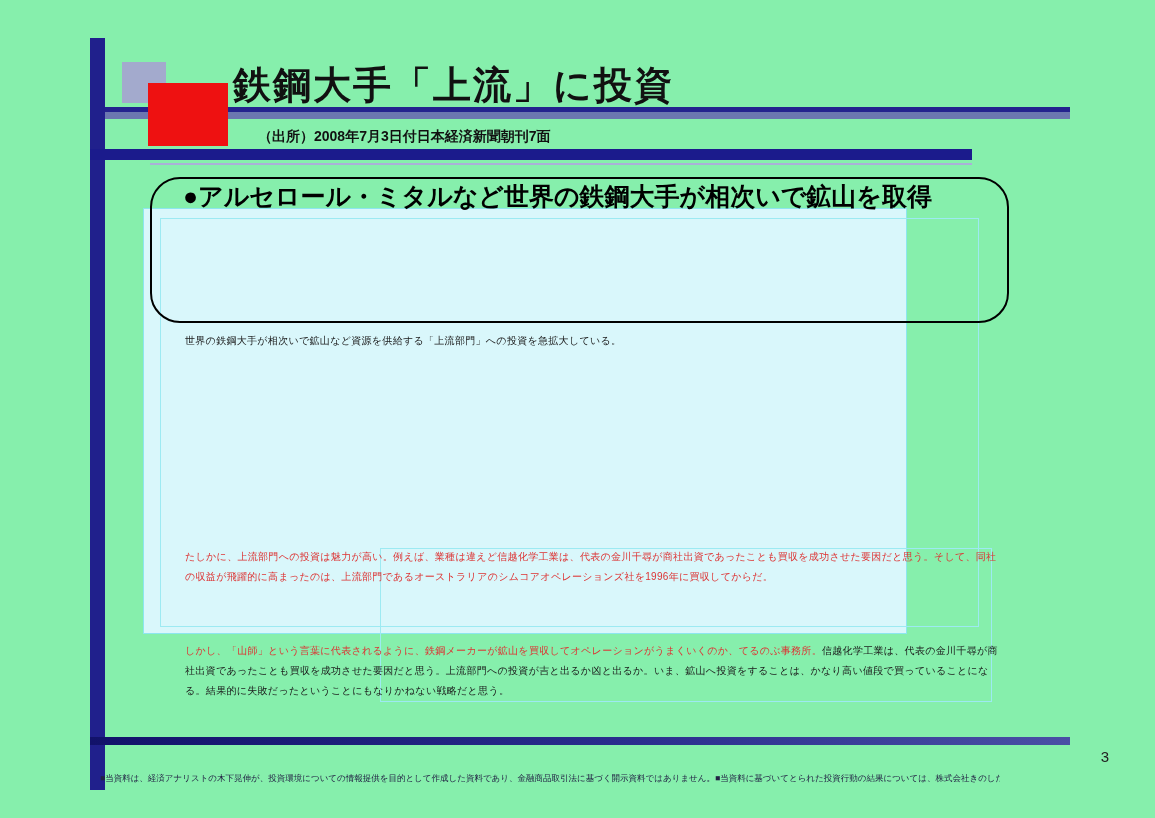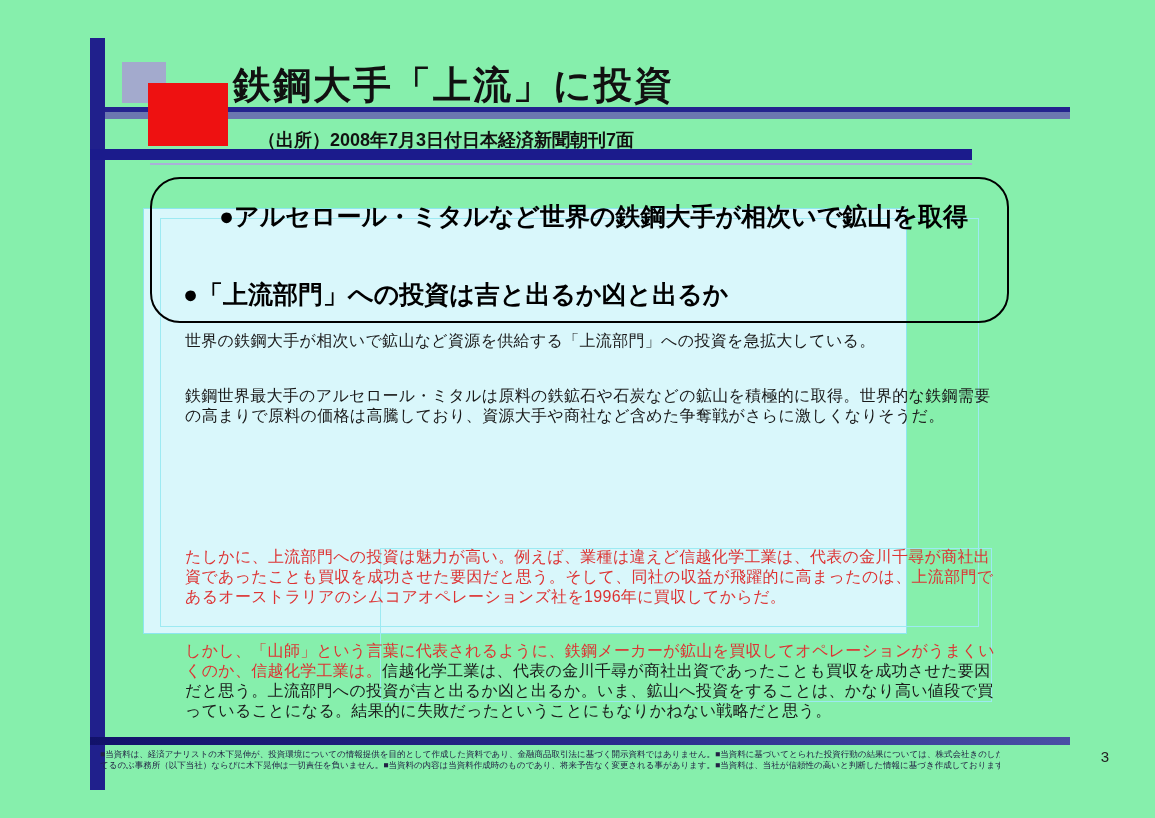--- a/index.html
+++ b/index.html
@@ -18,7 +18,7 @@
   #red-sq{left:148px;top:83px;width:80px;height:63px;background:#ee1111;}
   #slide-title{left:233px;top:60px;width:760px;font-size:38px;font-weight:bold;color:#111;
     letter-spacing:2px;white-space:nowrap;}
-  #source-line{left:258px;top:128px;width:700px;font-size:18px;font-weight:bold;color:#111;white-space:nowrap;}
+  #source-line{left:258px;top:128px;width:700px;font-size:14px;font-weight:bold;color:#111;white-space:nowrap;}
   
   .cyan-fill{background:#d9f7fb;border:1px solid #8ce6ef;}
   .cyan-outline{border:1px solid #9deaf2;background:transparent;}

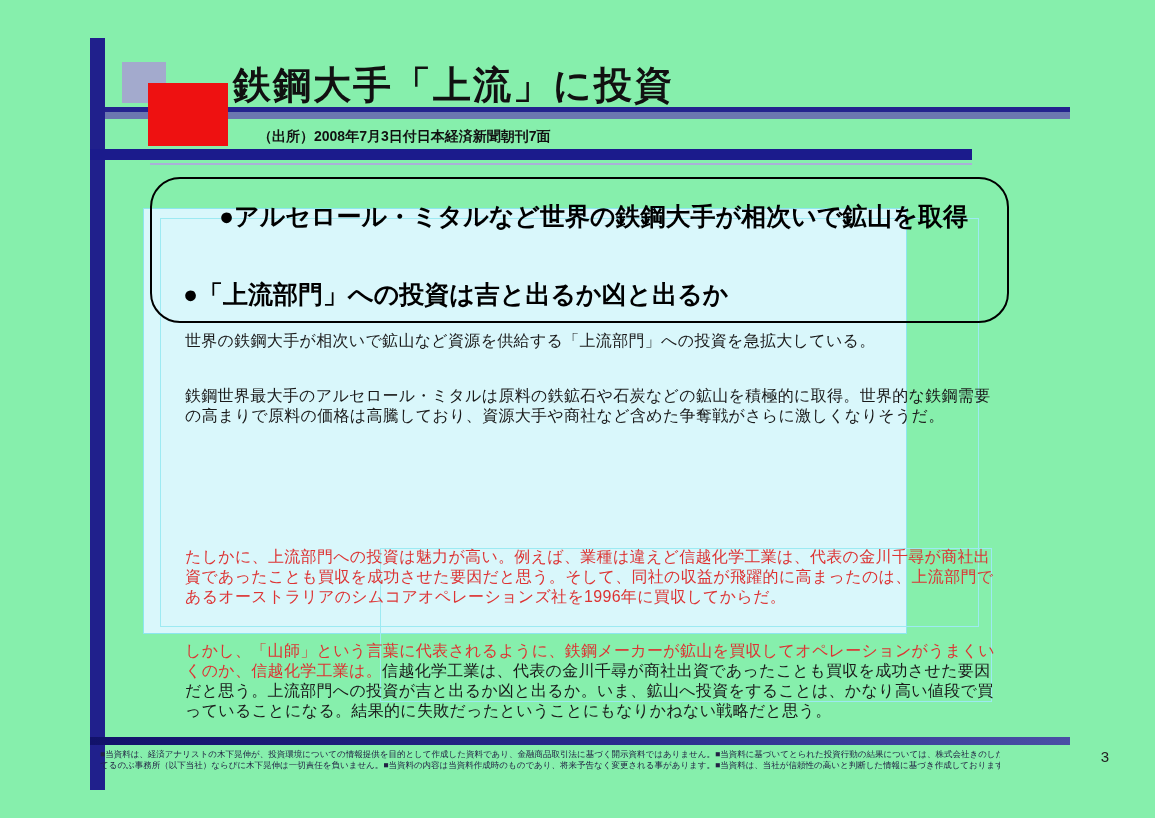--- a/index.html
+++ b/index.html
@@ -28,7 +28,7 @@
   
   #bullet-box{left:150px;top:177px;width:855px;height:142px;border:2px solid #000;border-radius:30px;}
   .bullet-line{left:183px;width:820px;font-size:25px;font-weight:bold;color:#000;white-space:nowrap;letter-spacing:0px;}
-  #bullet-1{top:200px;margin-left:36px;}
+  #bullet-1{top:180px;}
   #bullet-2{top:235px;}
   #bullet-3{top:278px;}
   

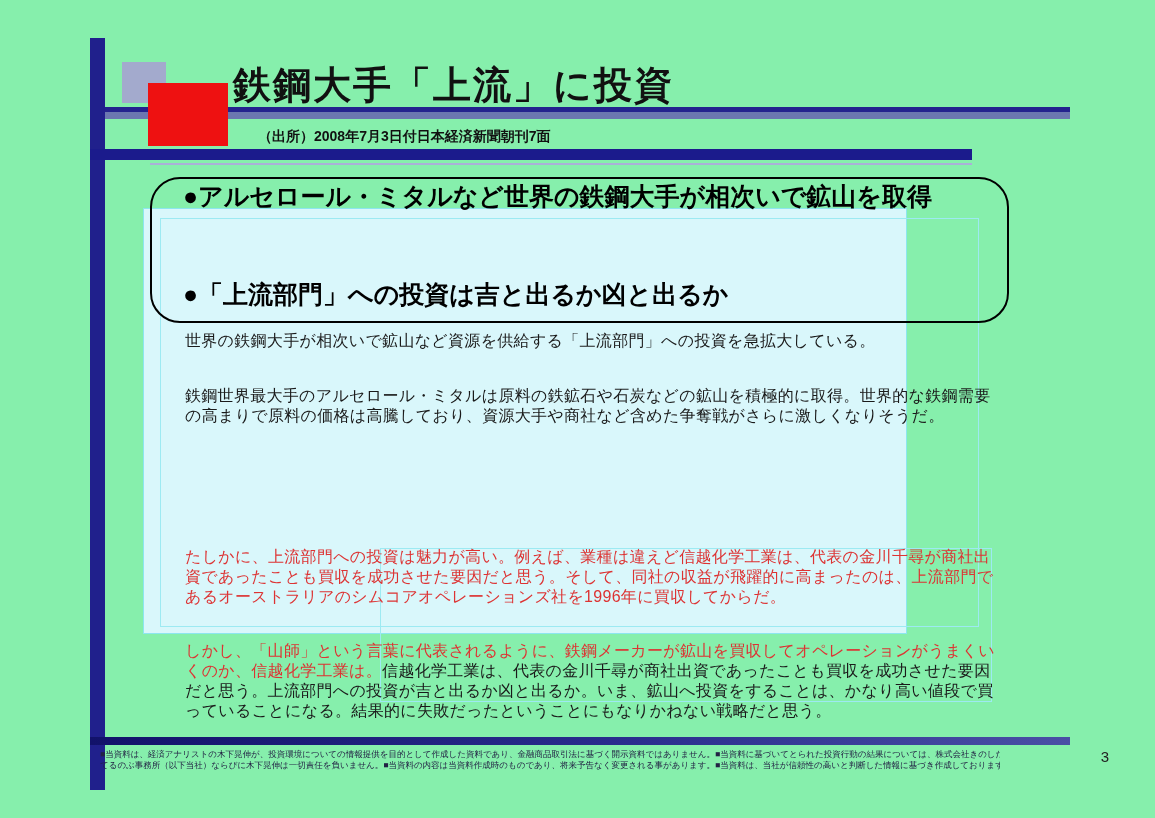--- a/index.html
+++ b/index.html
@@ -67,7 +67,6 @@
 
   <div class="abs" id="bullet-box"></div>
   <div class="abs bullet-line" id="bullet-1">●アルセロール・ミタルなど世界の鉄鋼大手が相次いで鉱山を取得</div>
-  <div class="abs bullet-line" id="bullet-3">●「上流部門」への投資は吉と出るか凶と出るか</div>
 
   <div class="abs para" id="para-1">世界の鉄鋼大手が相次いで鉱山など資源を供給する「上流部門」への投資を急拡大している。</div>
   <div class="abs para" id="para-2">鉄鋼世界最大手のアルセロール・ミタルは原料の鉄鉱石や石炭などの鉱山を積極的に取得。世界的な鉄鋼需要の高まりで原料の価格は高騰しており、資源大手や商社など含めた争奪戦がさらに激しくなりそうだ。</div>

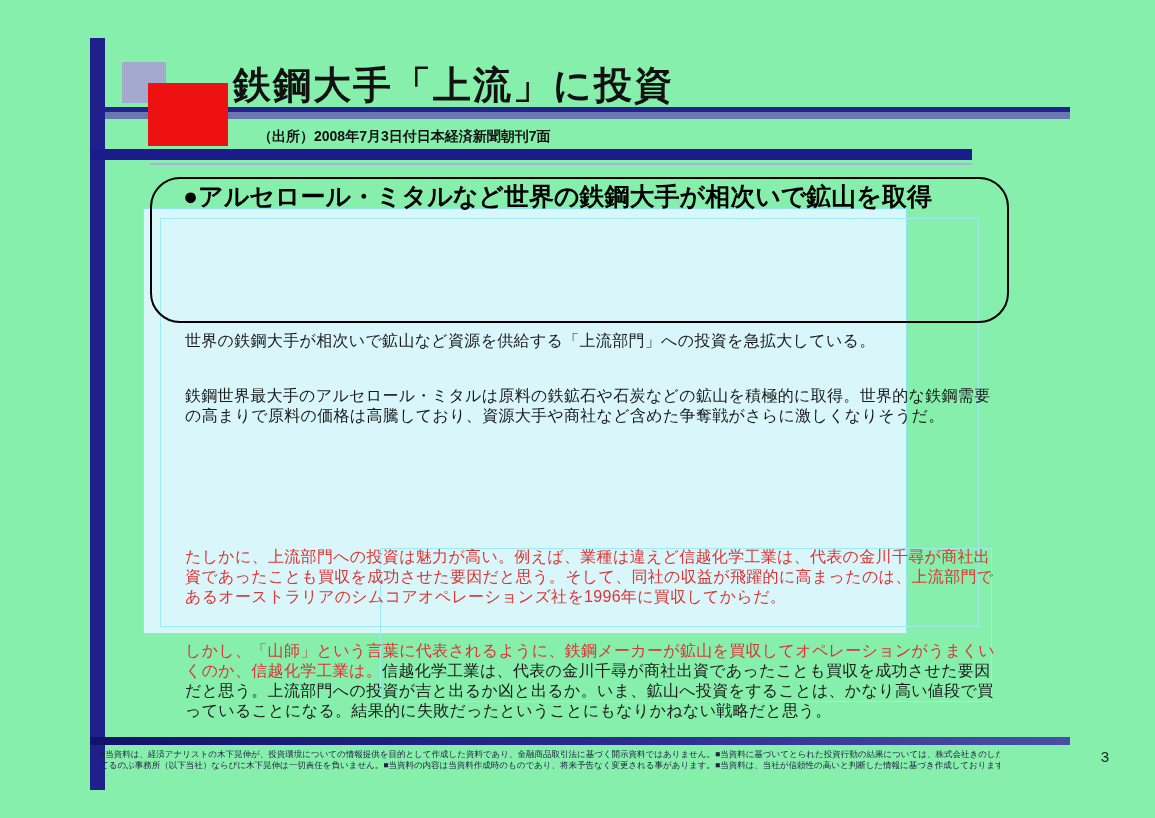--- a/index.html
+++ b/index.html
@@ -32,7 +32,7 @@
   #bullet-2{top:235px;}
   #bullet-3{top:278px;}
   
-  .para{left:185px;width:815px;font-size:16px;line-height:20px;color:#1a1a1a;letter-spacing:0.3px;}
+  .para{left:185px;width:815px;font-size:10px;line-height:20px;color:#1a1a1a;letter-spacing:0.3px;}
   #para-1{top:331px;}
   #para-2{top:386px;}
   #para-3{top:461px;}

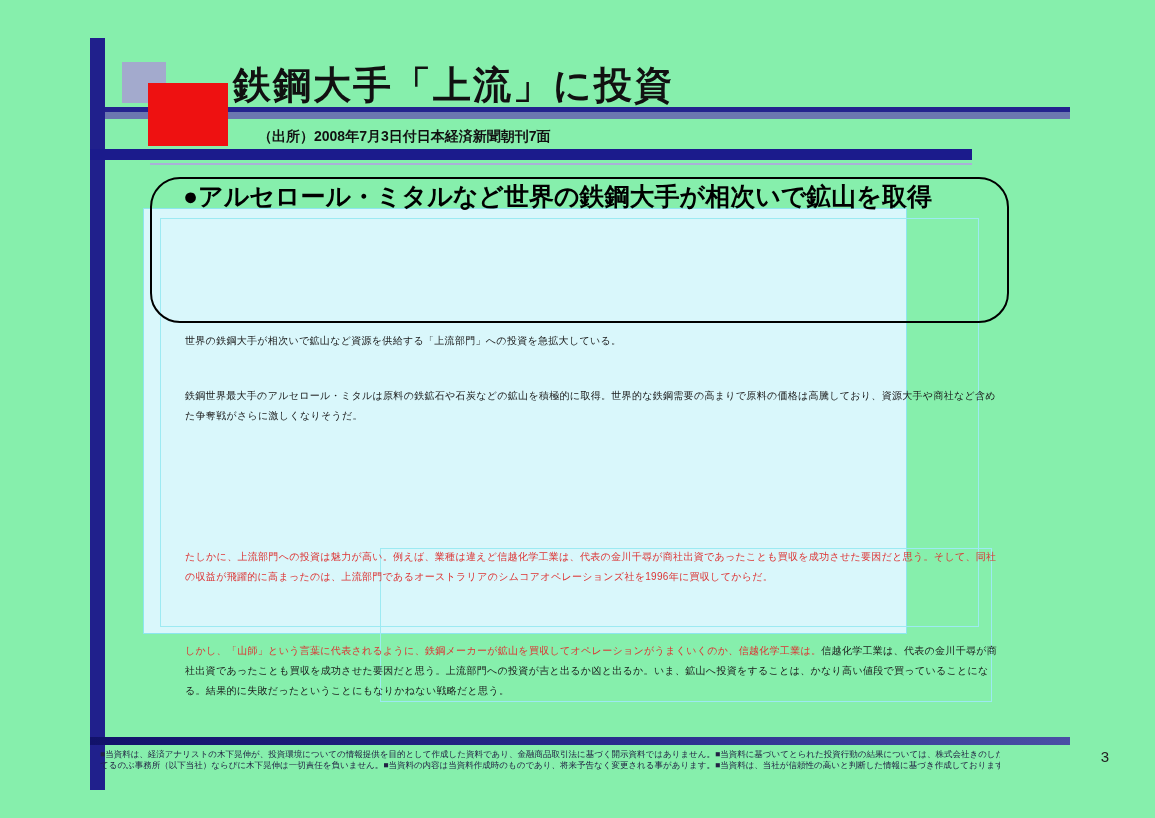--- a/index.html
+++ b/index.html
@@ -69,7 +69,6 @@
   <div class="abs bullet-line" id="bullet-1">●アルセロール・ミタルなど世界の鉄鋼大手が相次いで鉱山を取得</div>
 
   <div class="abs para" id="para-1">世界の鉄鋼大手が相次いで鉱山など資源を供給する「上流部門」への投資を急拡大している。</div>
-  <div class="abs para" id="para-2">鉄鋼世界最大手のアルセロール・ミタルは原料の鉄鉱石や石炭などの鉱山を積極的に取得。世界的な鉄鋼需要の高まりで原料の価格は高騰しており、資源大手や商社など含めた争奪戦がさらに激しくなりそうだ。</div>
   <div class="abs para" id="para-4">たしかに、上流部門への投資は魅力が高い。例えば、業種は違えど信越化学工業は、代表の金川千尋が商社出資であったことも買収を成功させた要因だと思う。そして、同社の収益が飛躍的に高まったのは、上流部門であるオーストラリアのシムコアオペレーションズ社を1996年に買収してからだ。</div>
   <div class="abs para" id="para-5"><span class="red-text">しかし、「山師」という言葉に代表されるように、鉄鋼メーカーが鉱山を買収してオペレーションがうまくいくのか、信越化学工業は。</span><span>信越化学工業は、代表の金川千尋が商社出資であったことも買収を成功させた要因だと思う。上流部門への投資が吉と出るか凶と出るか。いま、鉱山へ投資をすることは、かなり高い値段で買っていることになる。結果的に失敗だったということにもなりかねない戦略だと思う。</span></div>
 

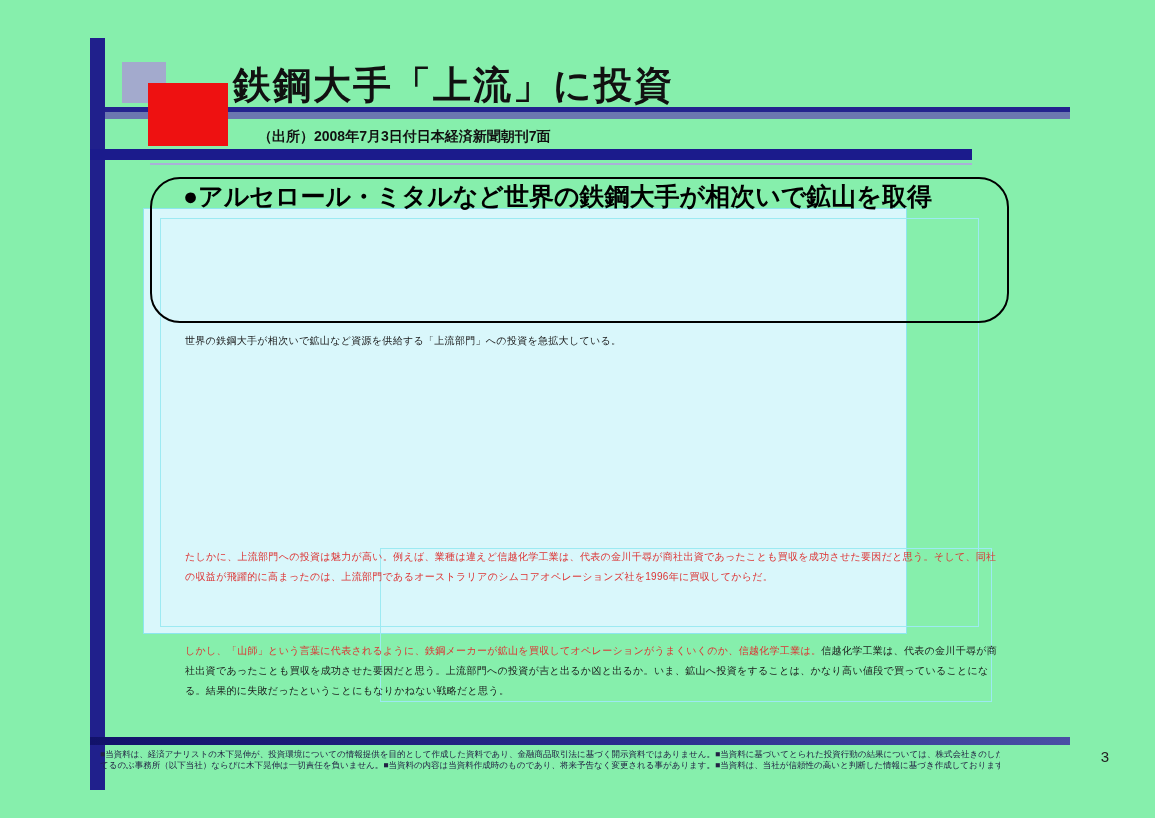--- a/index.html
+++ b/index.html
@@ -70,7 +70,7 @@
 
   <div class="abs para" id="para-1">世界の鉄鋼大手が相次いで鉱山など資源を供給する「上流部門」への投資を急拡大している。</div>
   <div class="abs para" id="para-4">たしかに、上流部門への投資は魅力が高い。例えば、業種は違えど信越化学工業は、代表の金川千尋が商社出資であったことも買収を成功させた要因だと思う。そして、同社の収益が飛躍的に高まったのは、上流部門であるオーストラリアのシムコアオペレーションズ社を1996年に買収してからだ。</div>
-  <div class="abs para" id="para-5"><span class="red-text">しかし、「山師」という言葉に代表されるように、鉄鋼メーカーが鉱山を買収してオペレーションがうまくいくのか、信越化学工業は。</span><span>信越化学工業は、代表の金川千尋が商社出資であったことも買収を成功させた要因だと思う。上流部門への投資が吉と出るか凶と出るか。いま、鉱山へ投資をすることは、かなり高い値段で買っていることになる。結果的に失敗だったということにもなりかねない戦略だと思う。</span></div>
+  <div class="abs para" id="para-5"><span class="red-text">しかし、「山師」という言葉に代表されるように、鉄鋼メーカーが鉱山を買収してオペレーションがうまくいくのか、てるのぶ事務所。</span><span>信越化学工業は、代表の金川千尋が商社出資であったことも買収を成功させた要因だと思う。上流部門への投資が吉と出るか凶と出るか。いま、鉱山へ投資をすることは、かなり高い値段で買っていることになる。結果的に失敗だったということにもなりかねない戦略だと思う。</span></div>
 
   <div class="abs" id="footer-grad"></div>
   <div class="abs" id="footer-text">

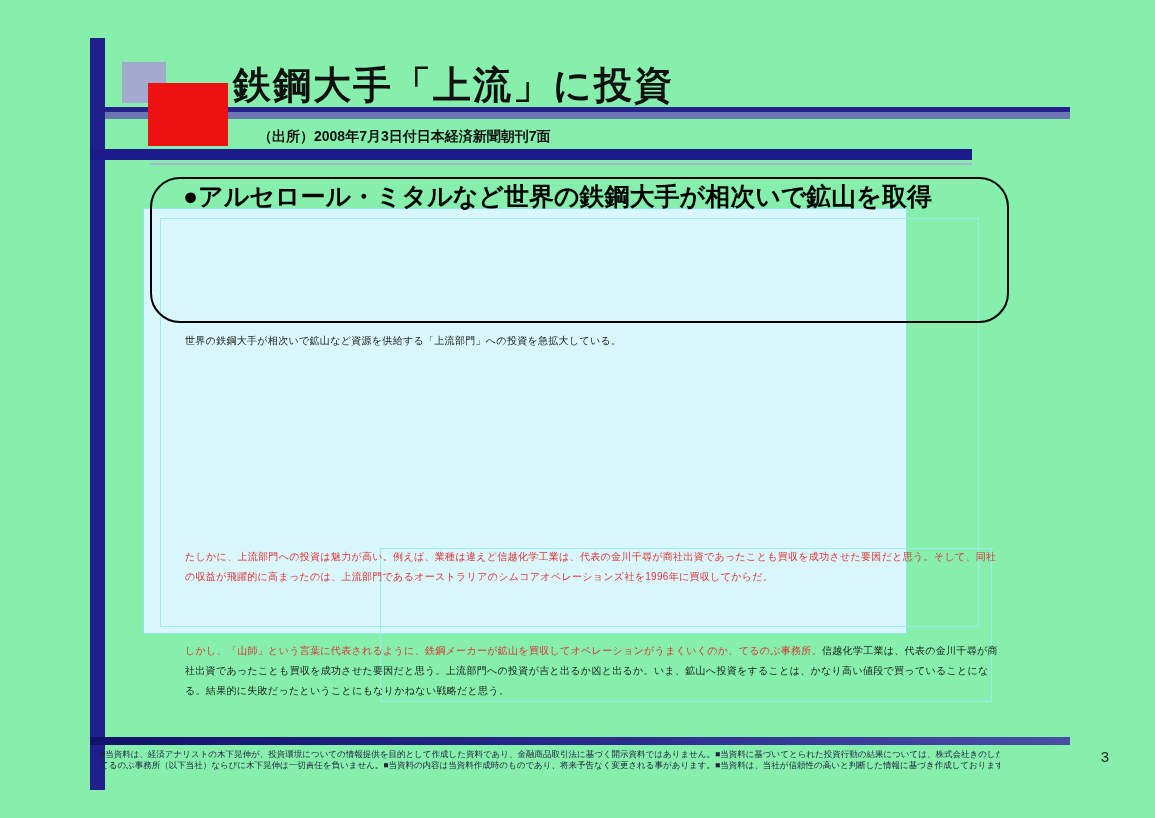--- a/index.html
+++ b/index.html
@@ -43,7 +43,7 @@
   #footer-grad{left:90px;top:737px;width:980px;height:8px;
     background:linear-gradient(to right,#12126a 0%,#2a2d8e 55%,#4a4fa5 100%);}
   #footer-text{left:100px;top:749px;width:900px;color:#222244;font-size:8.5px;line-height:10.5px;}
-  .footer-line{white-space:nowrap;overflow:hidden;}
+  .footer-line{white-space:nowrap;overflow:hidden;margin-top:24px;}
   #page-number{left:1090px;top:748px;width:30px;font-size:15px;color:#222;text-align:center;}
 </style>
 </head>

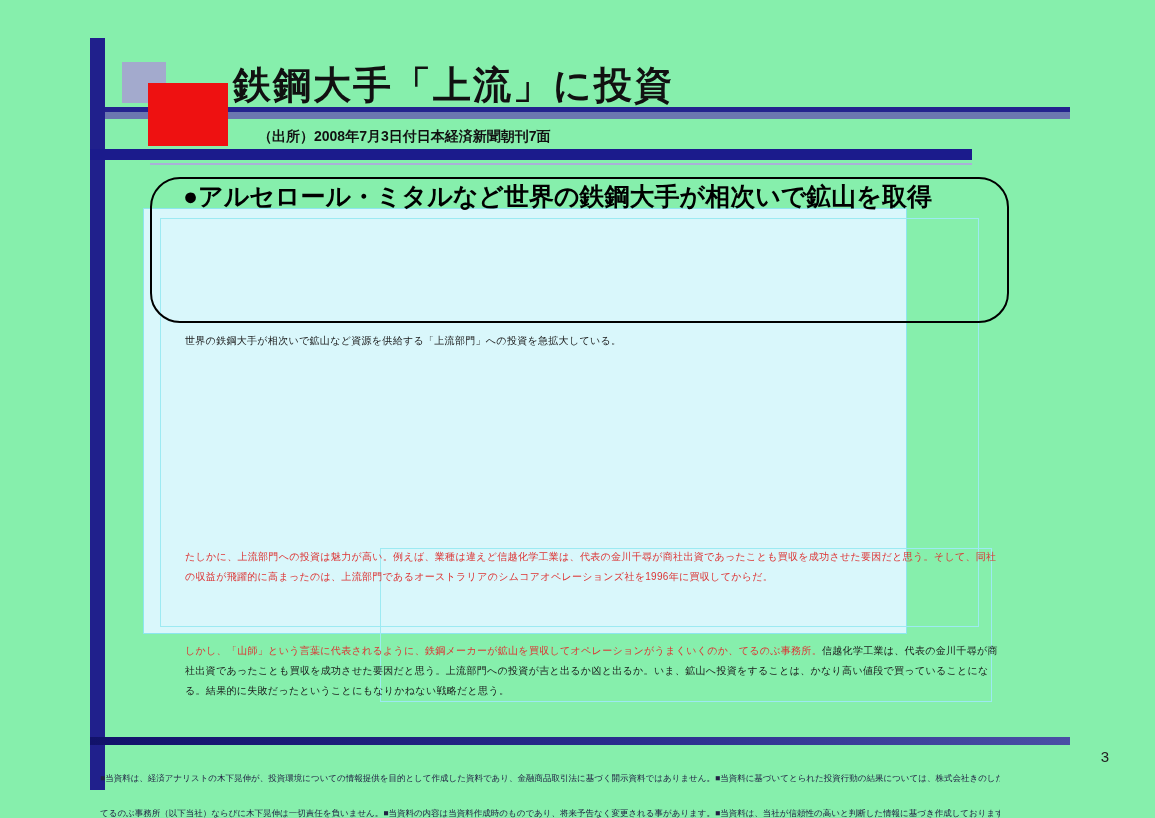--- a/index.html
+++ b/index.html
@@ -75,7 +75,6 @@
   <div class="abs" id="footer-grad"></div>
   <div class="abs" id="footer-text">
     <div class="footer-line">■当資料は、経済アナリストの木下晃伸が、投資環境についての情報提供を目的として作成した資料であり、金融商品取引法に基づく開示資料ではありません。■当資料に基づいてとられた投資行動の結果については、株式会社きのした</div>
-    <div class="footer-line">てるのぶ事務所（以下当社）ならびに木下晃伸は一切責任を負いません。■当資料の内容は当資料作成時のものであり、将来予告なく変更される事があります。■当資料は、当社が信頼性の高いと判断した情報に基づき作成しております</div>
   </div>
   <div class="abs" id="page-number">3</div>
 

